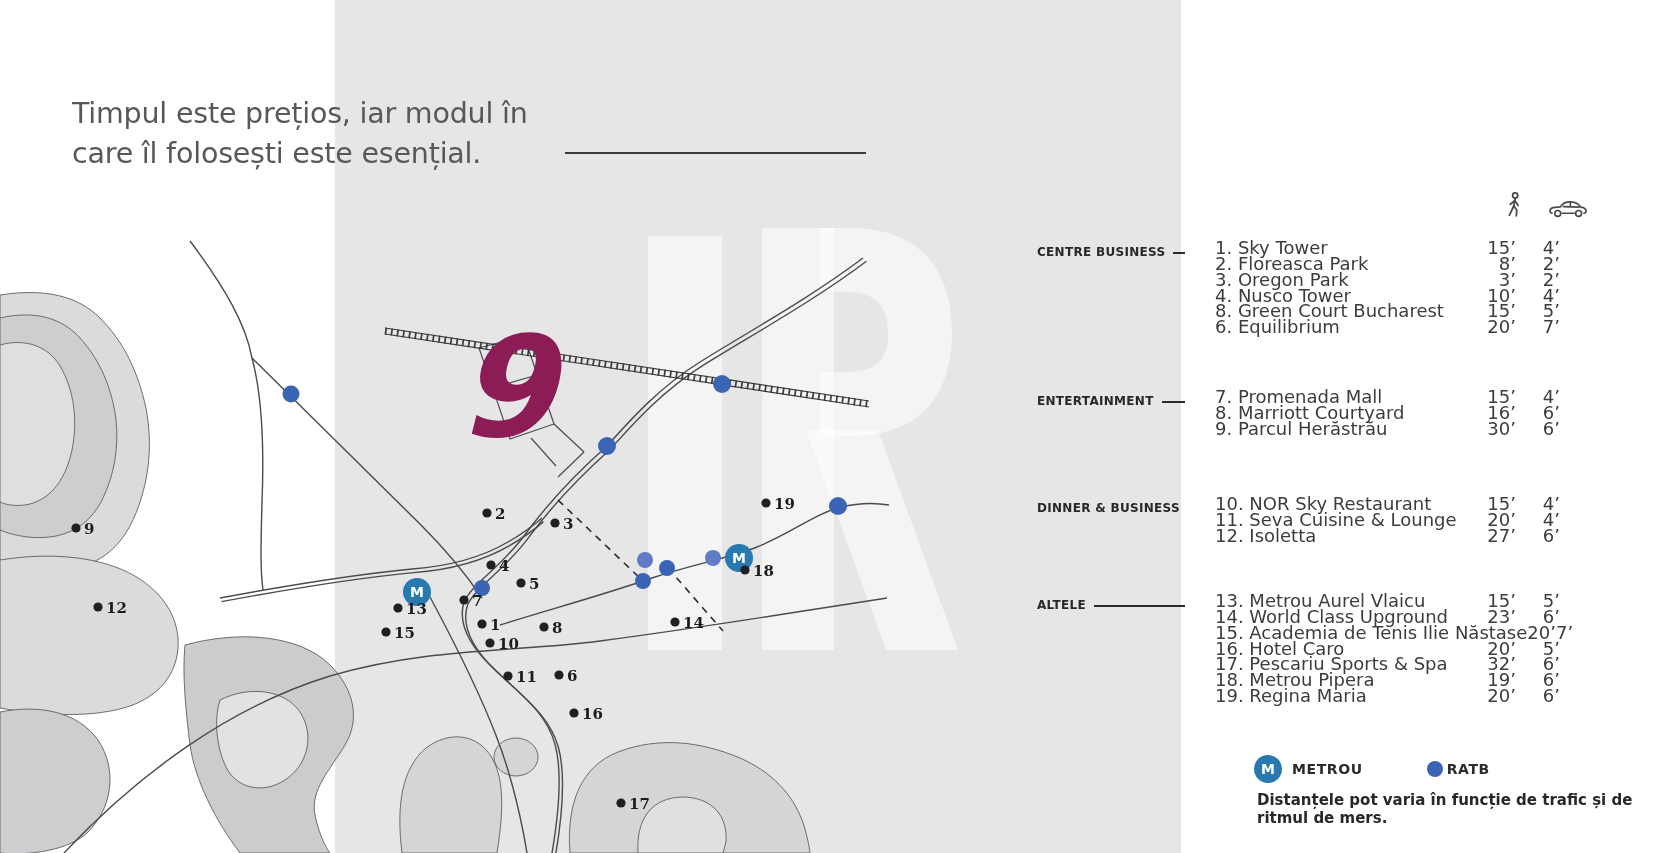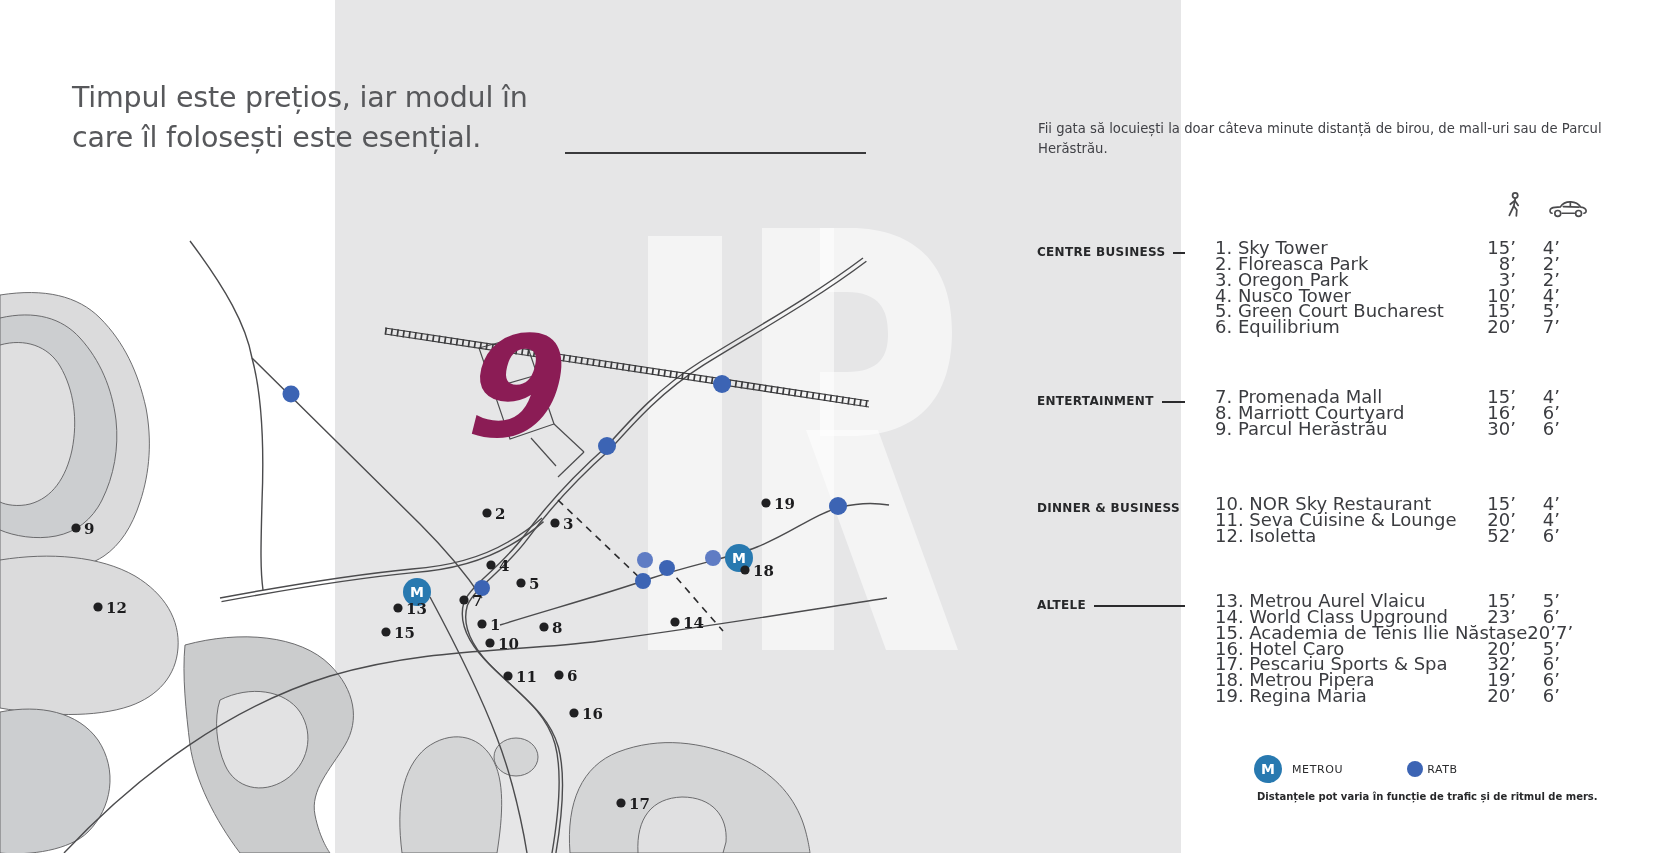--- a/index.html
+++ b/index.html
@@ -8,7 +8,7 @@
   .gray-band{position:absolute;left:335px;top:0;width:846px;height:853px;background:#e6e6e7;}
   #mapsvg{position:absolute;left:0;top:0;width:1677px;height:853px;}
 
-  .title{position:absolute;left:72px;top:78px;width:560px;font-size:28.5px;line-height:40px;
+  .title{position:absolute;left:72px;top:94px;width:560px;font-size:28.5px;line-height:40px;
          color:#57585b;letter-spacing:-0.2px;}
   .title-rule{position:absolute;left:565px;top:152px;width:301px;height:2px;background:#3a3a3c;}
 

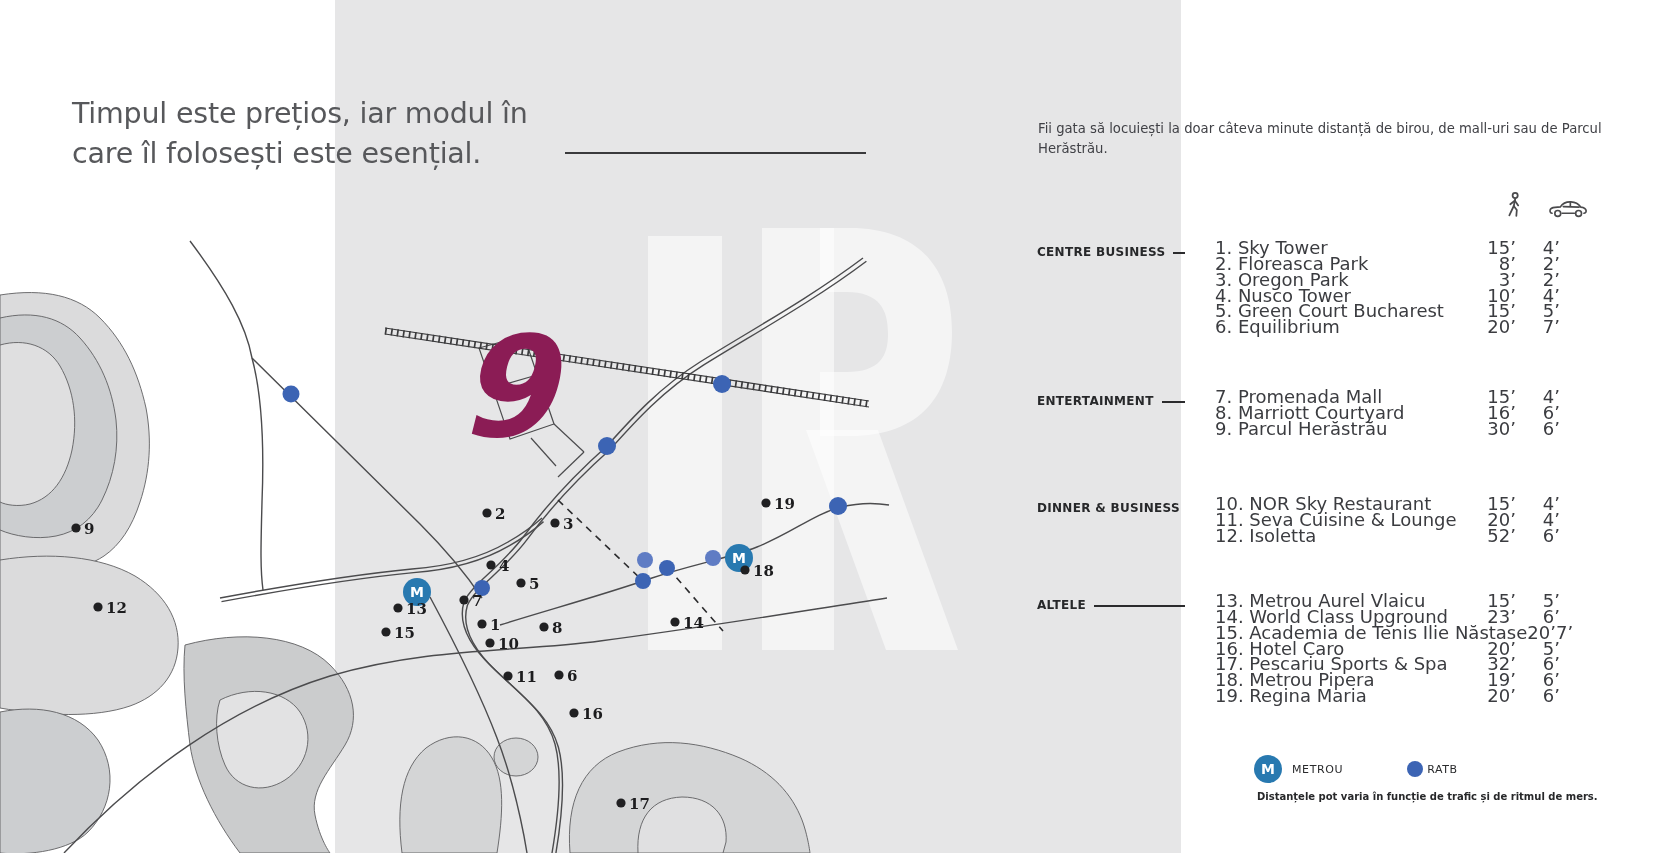--- a/index.html
+++ b/index.html
@@ -161,7 +161,6 @@
   <div class="title-rule"></div>
 
   <div class="intro">
-    <div>Fii gata să locuiești la doar câteva minute distanță de birou, de mall-uri sau de Parcul Herăstrău.</div>
   </div>
 
   <svg class="ped-icon" width="24" height="28" viewBox="0 0 20 24">

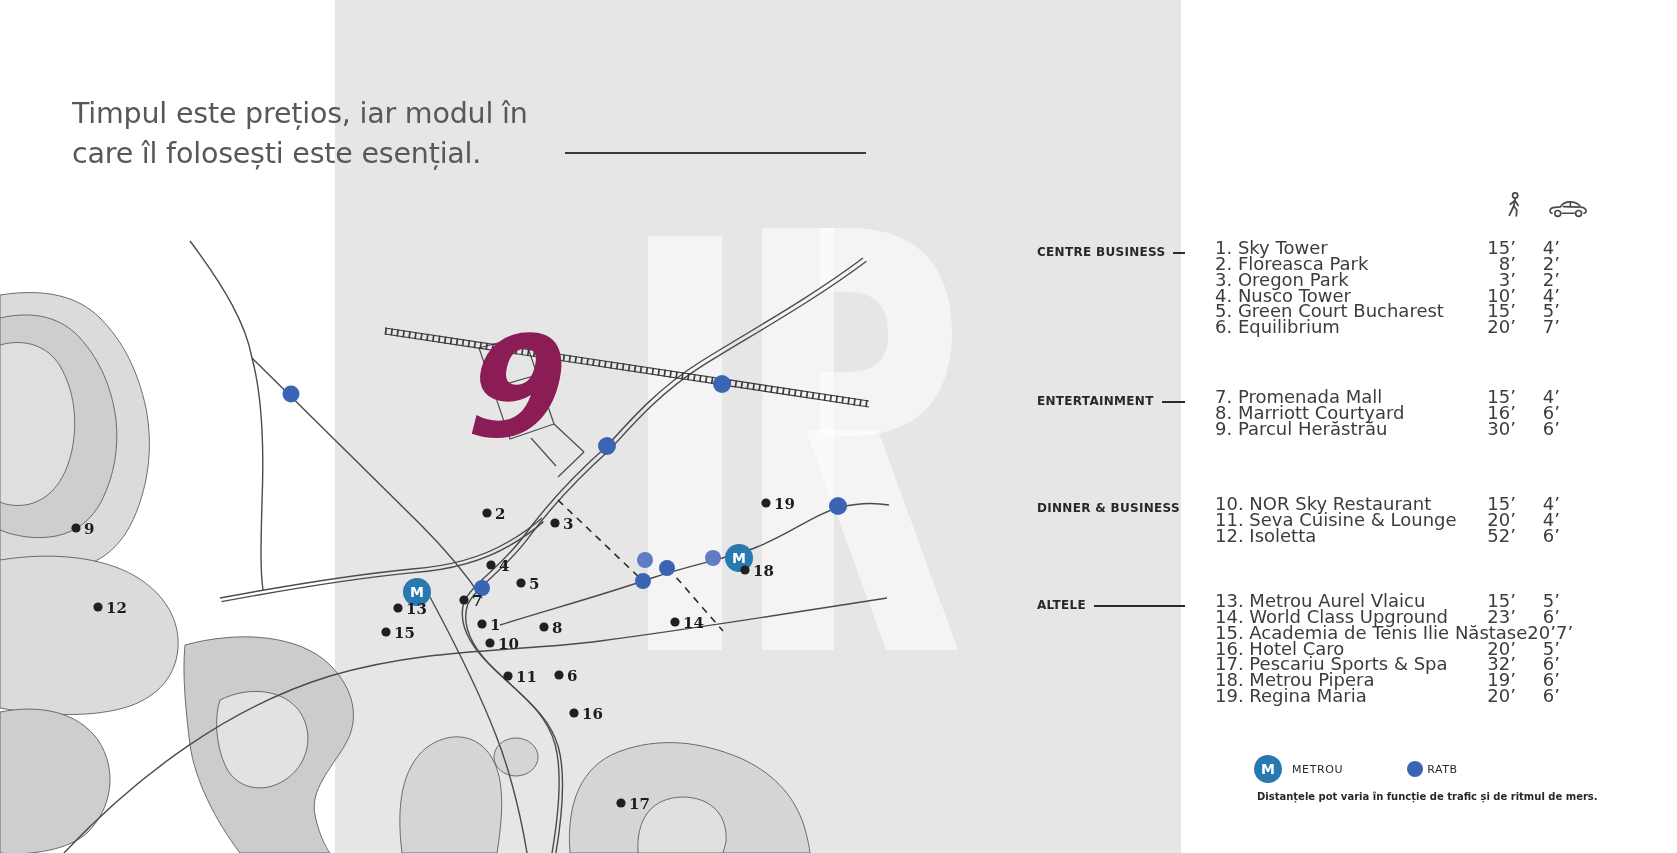--- a/index.html
+++ b/index.html
@@ -210,7 +210,7 @@
           <span class="poi-drive">4’</span>
         </div>
         <div class="poi-row">
-          <span class="poi-name">5. Green Court Bucharest</span>
+          <span class="poi-name">8. Green Court Bucharest</span>
           <span class="poi-walk">15’</span>
           <span class="poi-drive">5’</span>
         </div>

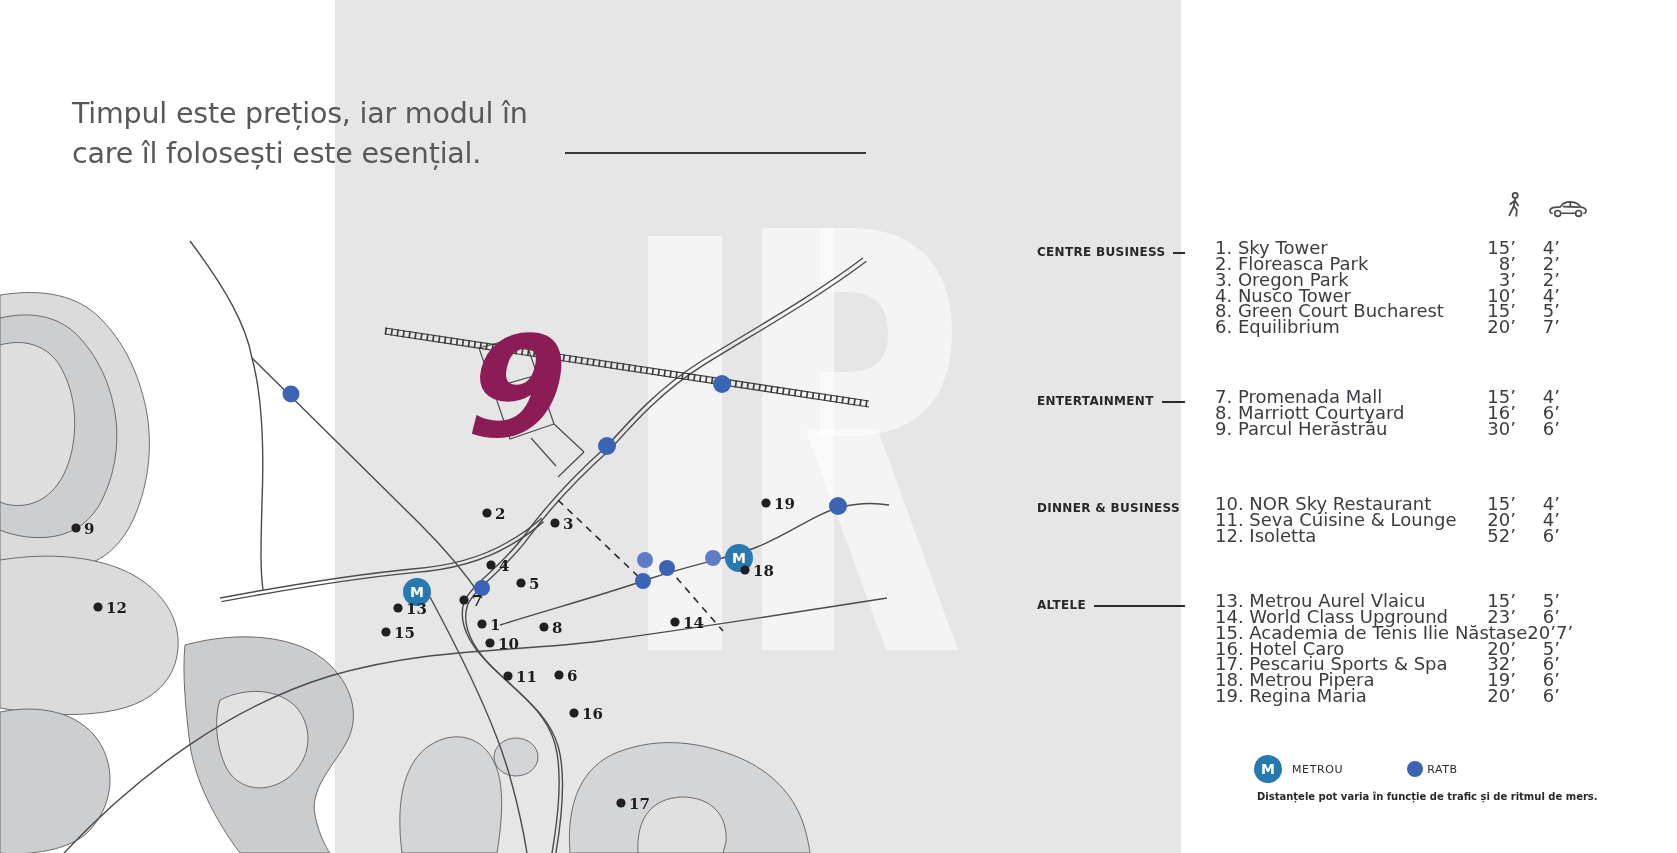--- a/index.html
+++ b/index.html
@@ -262,7 +262,7 @@
         </div>
         <div class="poi-row">
           <span class="poi-name">12. Isoletta</span>
-          <span class="poi-walk">52’</span>
+          <span class="poi-walk">27’</span>
           <span class="poi-drive">6’</span>
         </div>
       </div>

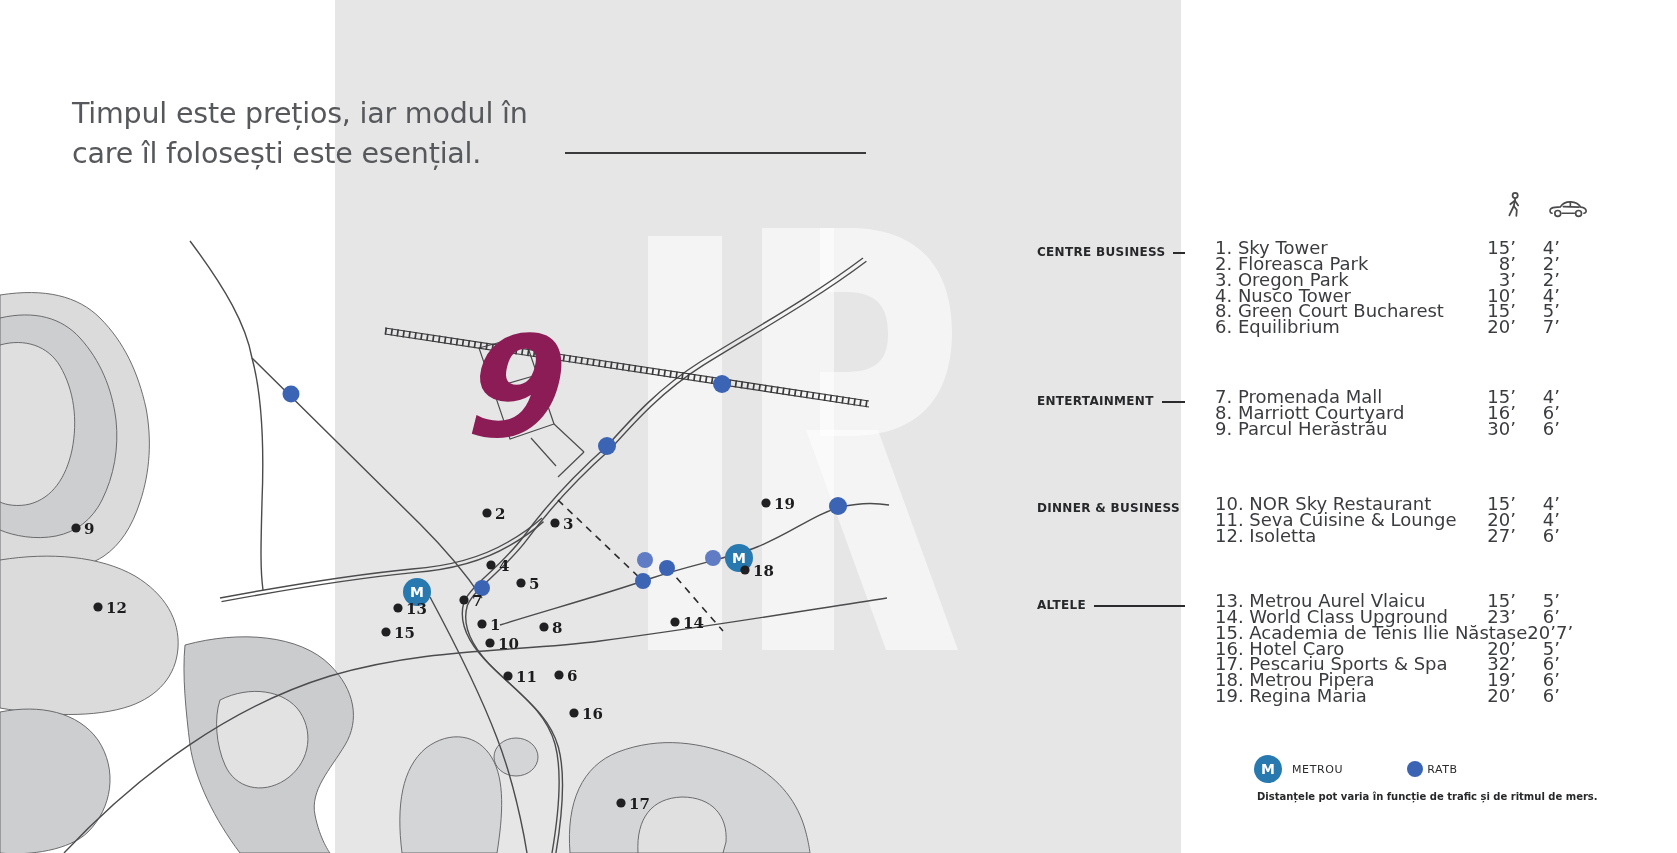--- a/index.html
+++ b/index.html
@@ -26,7 +26,7 @@
   .legend{position:absolute;left:1254px;top:755px;display:flex;align-items:center;}
   .mcircle{width:28px;height:28px;border-radius:50%;background:#2879b0;color:#fff;display:flex;
            align-items:center;justify-content:center;font-weight:bold;font-size:14px;}
-  .legend-label{font-size:11px;font-weight:normal;color:#2a2b2d;letter-spacing:0.6px;margin-left:10px;}
+  .legend-label{font-size:14px;font-weight:bold;color:#2a2b2d;letter-spacing:0.6px;margin-left:10px;}
   .rdot{width:16px;height:16px;border-radius:50%;background:#3c64b4;margin-left:64px;}
   .rdot-label{margin-left:4px;}
   .note{position:absolute;left:1257px;top:791px;font-size:10px;font-weight:bold;color:#27282a;}

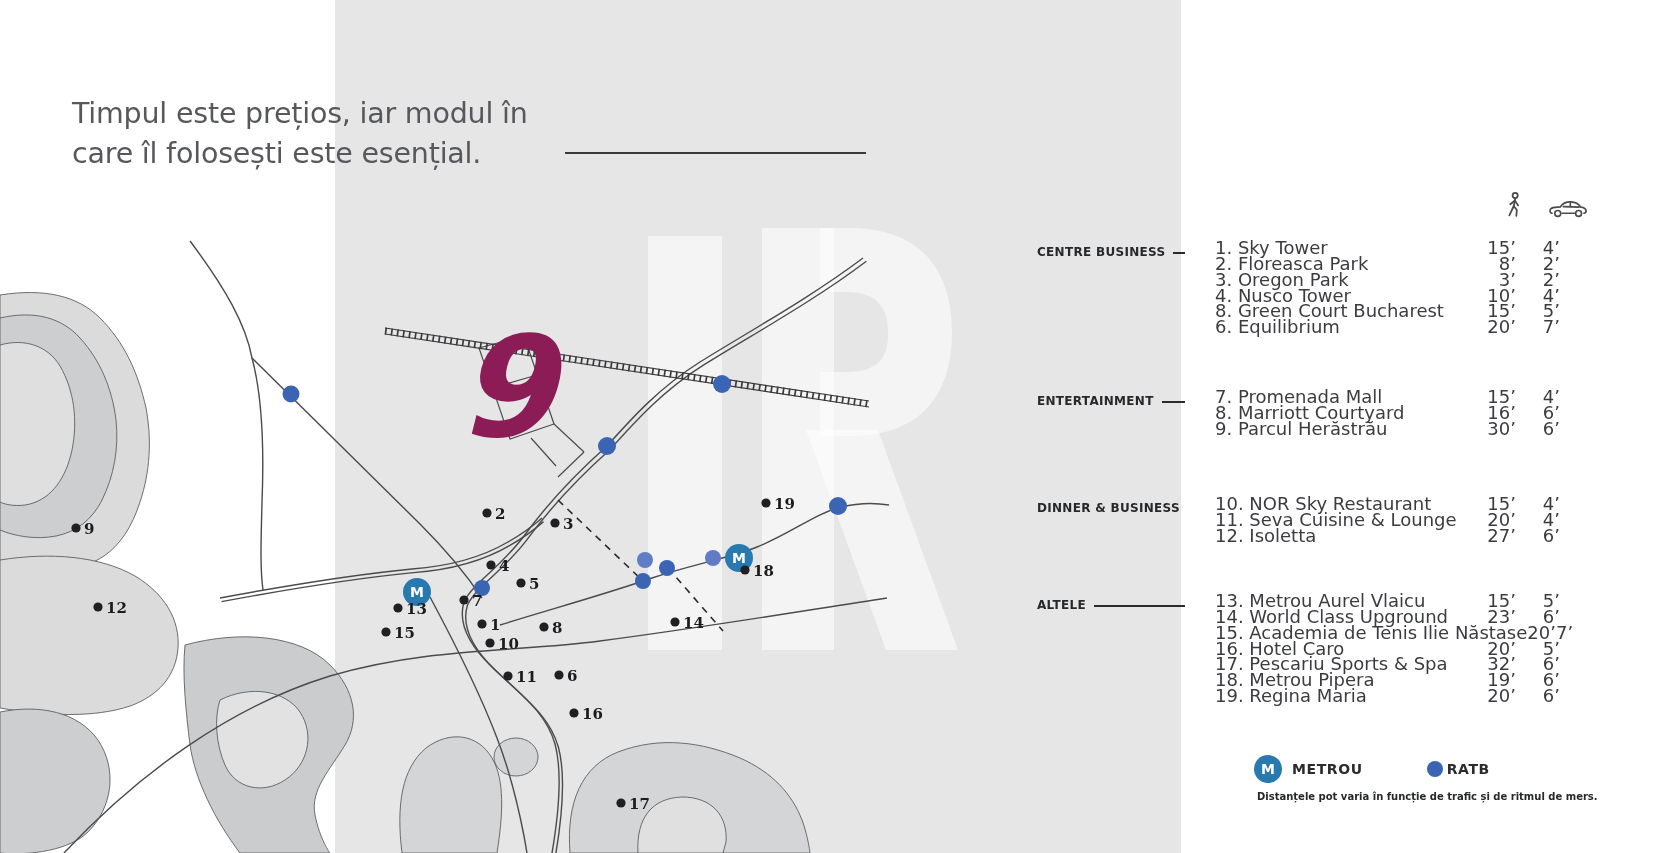--- a/index.html
+++ b/index.html
@@ -29,7 +29,7 @@
   .legend-label{font-size:14px;font-weight:bold;color:#2a2b2d;letter-spacing:0.6px;margin-left:10px;}
   .rdot{width:16px;height:16px;border-radius:50%;background:#3c64b4;margin-left:64px;}
   .rdot-label{margin-left:4px;}
-  .note{position:absolute;left:1257px;top:791px;font-size:10px;font-weight:bold;color:#27282a;}
+  .note{position:absolute;left:1257px;top:791px;font-size:15px;font-weight:bold;color:#27282a;}
 
   .ped-icon{position:absolute;left:1502px;top:192px;}
   .car-icon{position:absolute;left:1548px;top:197px;}

